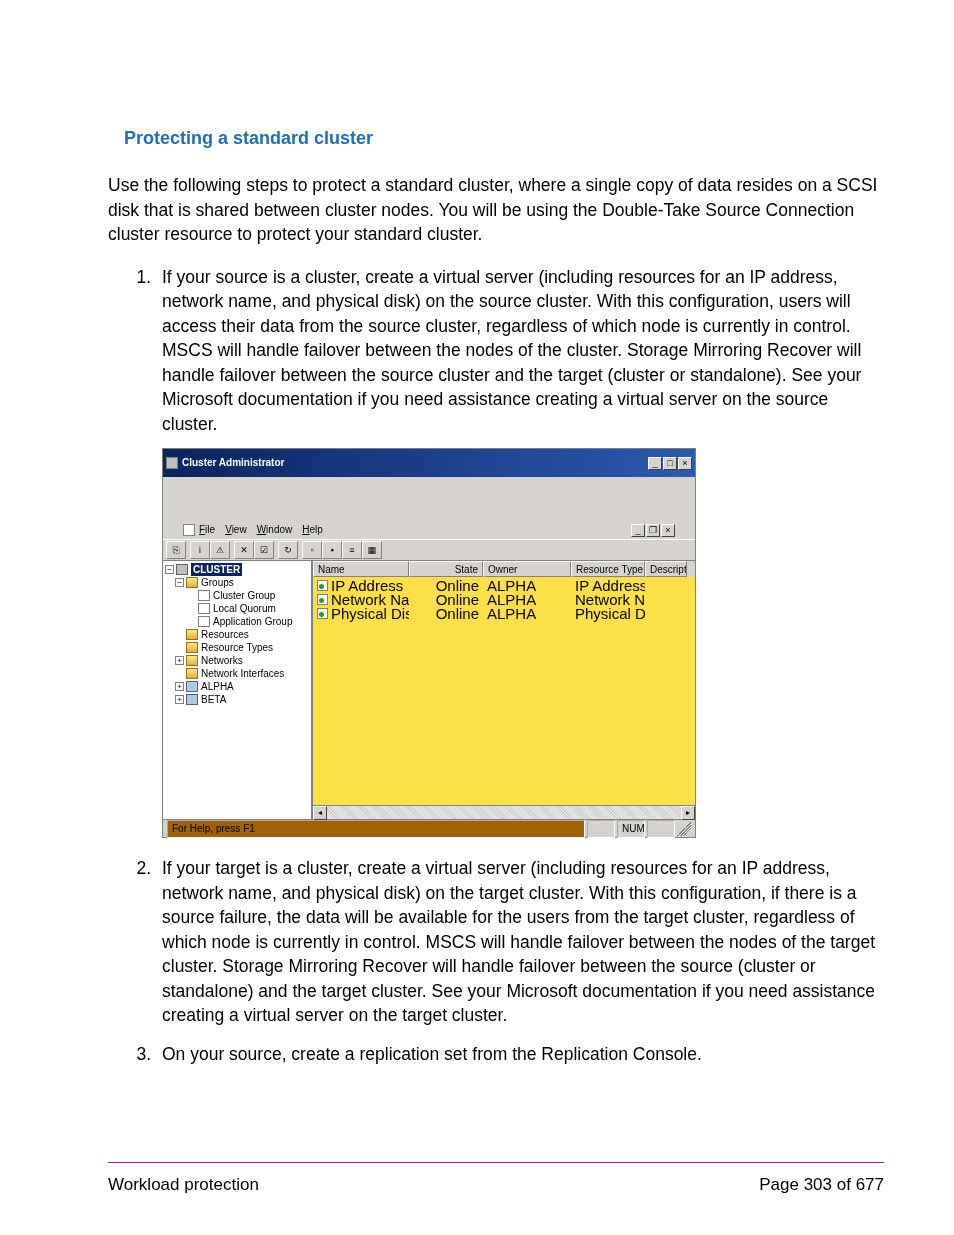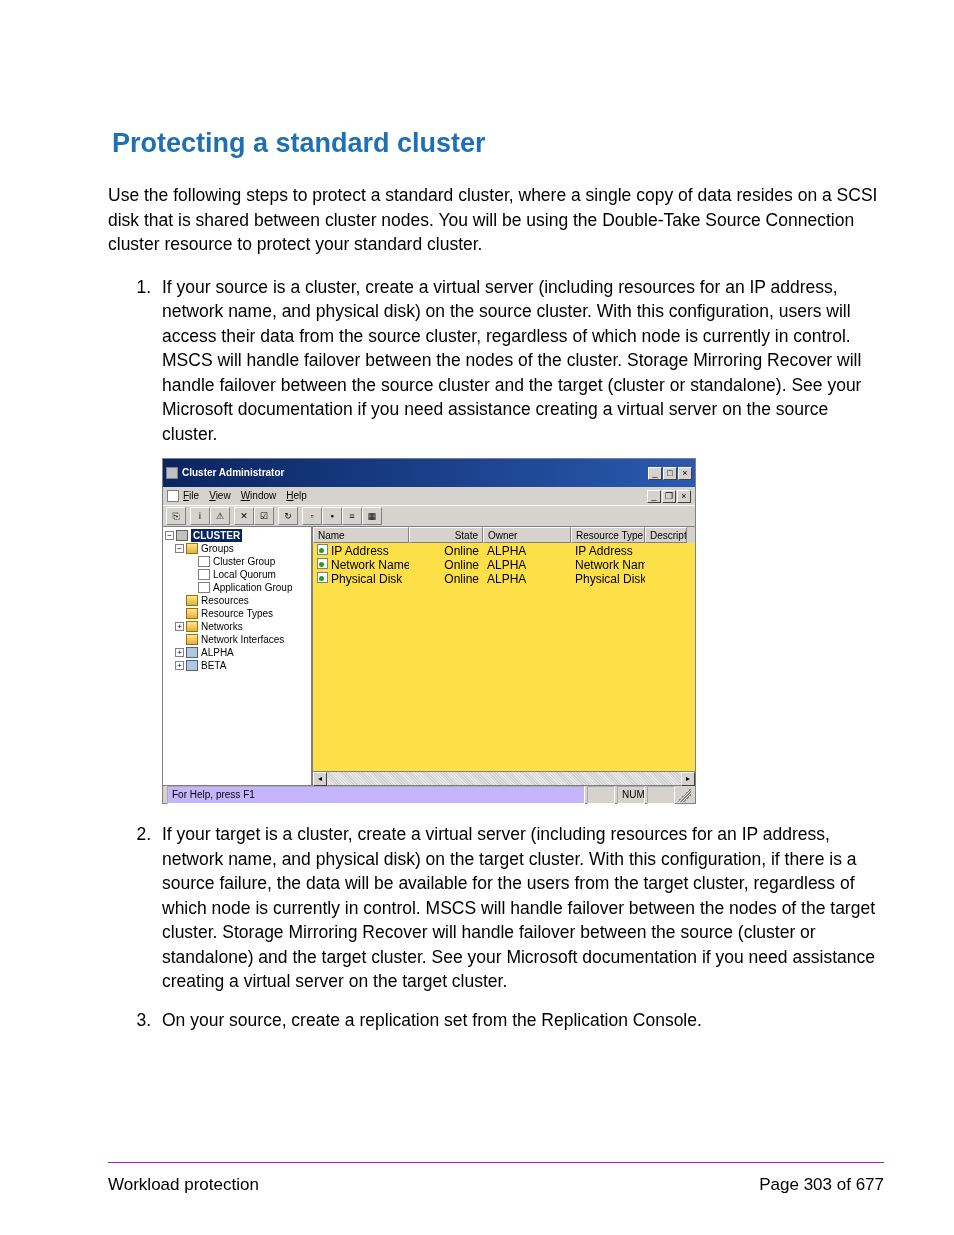--- a/index.html
+++ b/index.html
@@ -17,9 +17,9 @@
   }
   h1.heading {
     color: #1e6fb5;
-    font-size: 27px;
+    font-size: 18px;
     font-weight: bold;
-    margin: 0 0 24px 4px;
+    margin: 0 0 24px 16px;
   }
   p.intro {
     font-size: 17.5px;

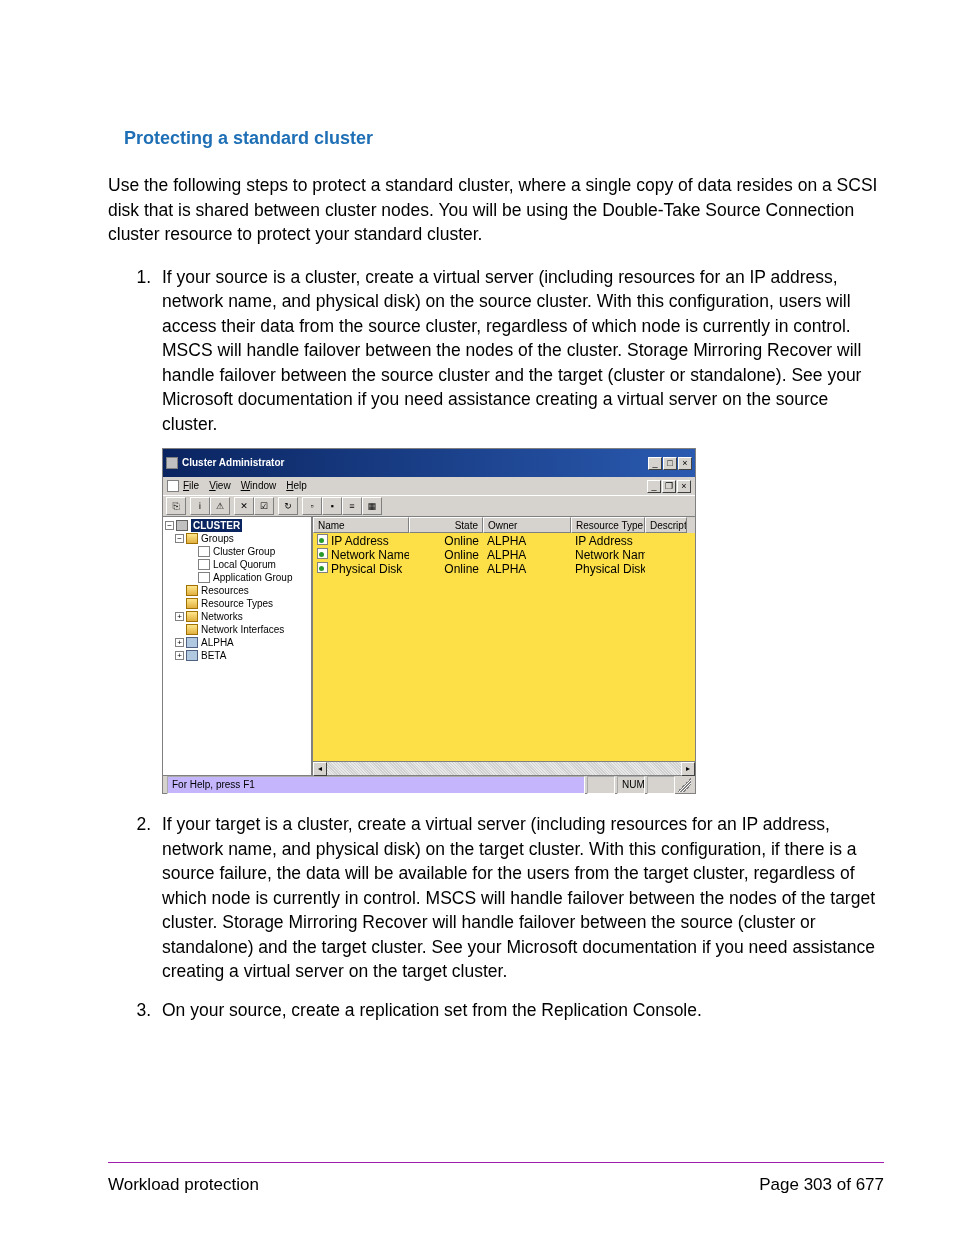--- a/index.html
+++ b/index.html
@@ -80,10 +80,11 @@
   .ca-menubar {
     display: flex;
     align-items: center;
-    padding: 2px 4px;
+    padding: 2px 20px;
     font-size: 10px;
     height: 18px;
     background: #d6d3ce;
+    margin-top: 44px;
   }
   .ca-menubar .ca-docicon {
     width: 12px; height: 12px;

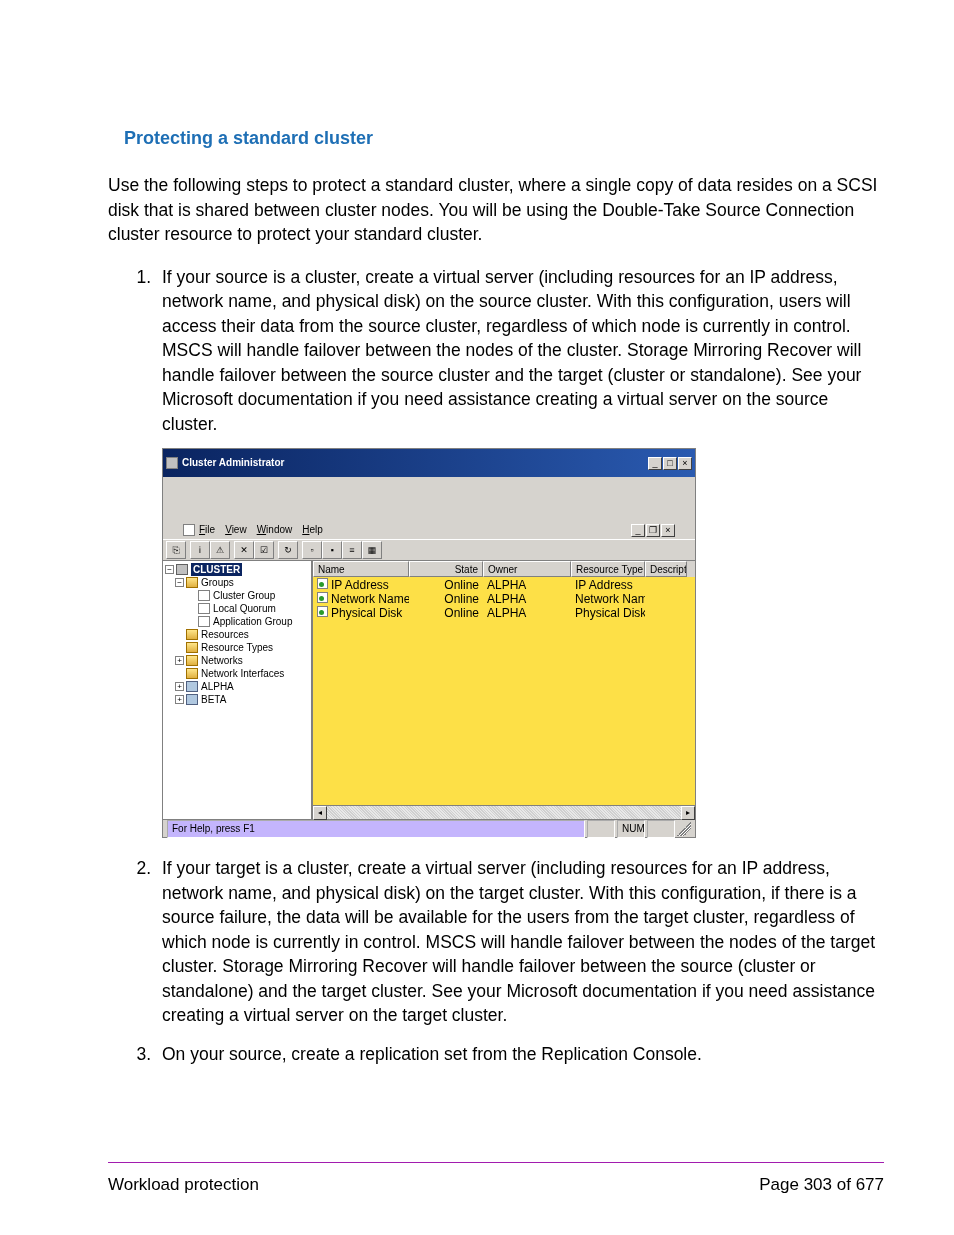--- a/index.html
+++ b/index.html
@@ -187,7 +187,7 @@
   .c-owner { width: 88px; }
   .c-type { width: 74px; }
   .c-desc { width: 42px; }
-  .ca-rows { font-size:12px; padding:1px 0; }
+  .ca-rows { font-size:15px; padding:1px 0; }
   .ca-row { display:flex; height:14px; align-items:center; }
   .ca-cell { padding: 0 4px; overflow:hidden; white-space:nowrap; }
   .cell-ico {

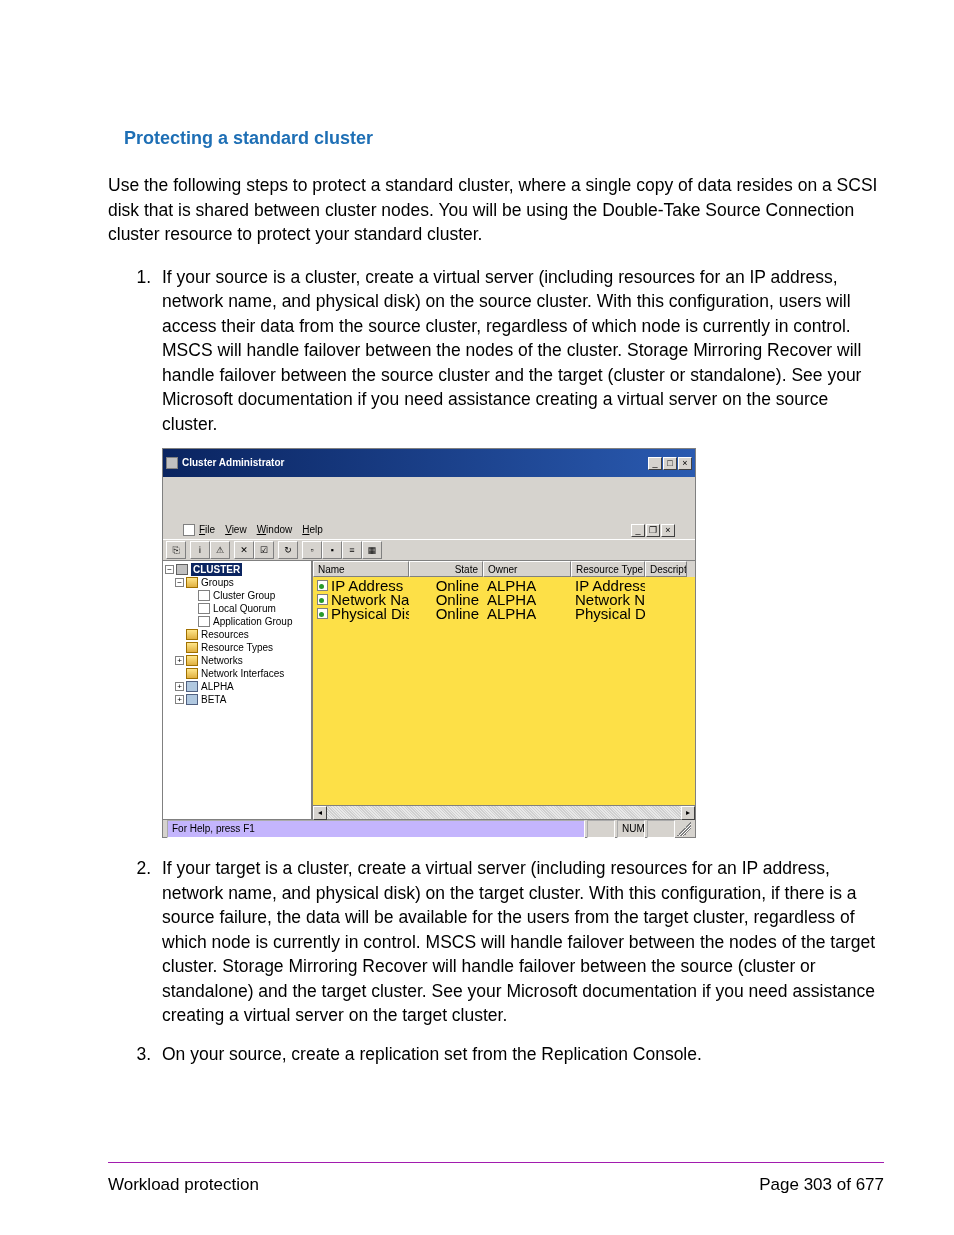--- a/index.html
+++ b/index.html
@@ -233,7 +233,7 @@
     padding: 0 4px;
     background:#d6d3ce;
   }
-  .ca-status .sleft { flex:1; border:1px inset #fff; padding:1px 4px; background:#c4b5fd; }
+  .ca-status .sleft { flex:1; border:1px inset #fff; padding:1px 4px; background:#a16207; }
   .ca-status .sbox { width:28px; border:1px inset #fff; padding:1px 4px; text-align:center; margin-left:2px; }
   .ca-status .sgrip {
     width:14px; height:14px; margin-left:2px;

